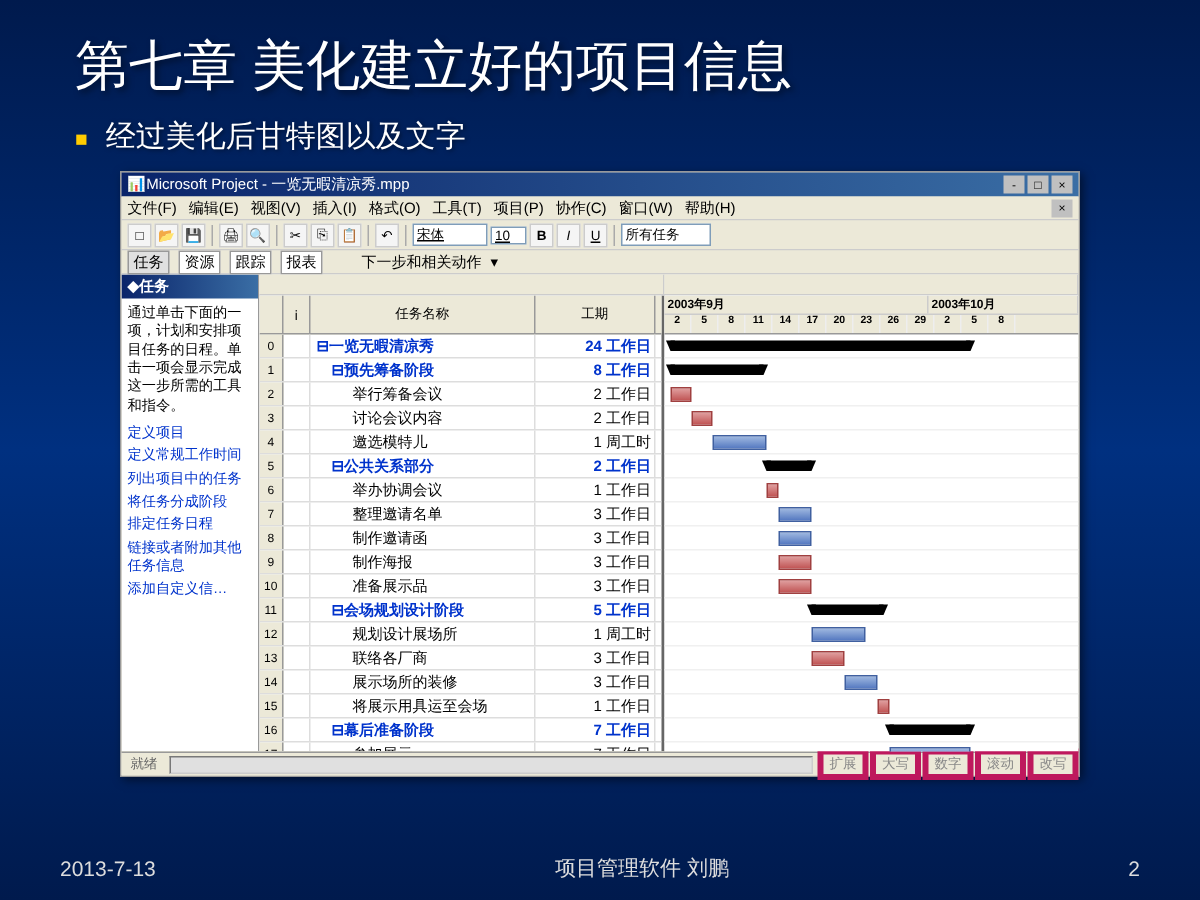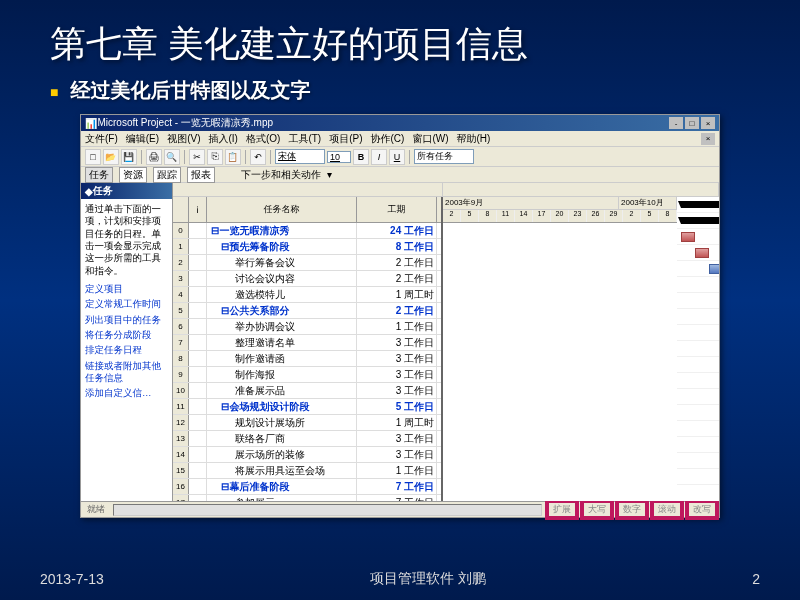--- a/index.html
+++ b/index.html
@@ -19,7 +19,7 @@
 }
 .bullet-area { padding: 0 50px 10px 50px; display: flex; gap: 12px; align-items: baseline; }
 .bullet-mark { color: #ffcc00; font-size: 14px; }
-.bullet-text { font-size: 20px; text-shadow: 1px 1px 3px rgba(0,0,0,0.5); font-weight: bold; }
+.bullet-text { font-size: 20px; text-shadow: 1px 1px 3px rgba(0,0,0,0.5); }
 .embed {
   margin: 0 80px;
   width: 640px;

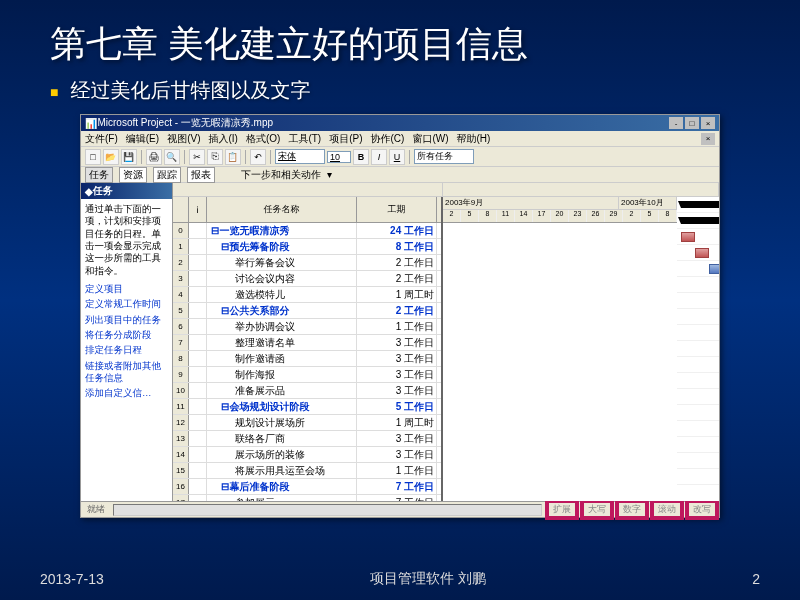--- a/index.html
+++ b/index.html
@@ -97,7 +97,7 @@
 .indent0 { padding-left: 4px; }
 .indent1 { padding-left: 14px; }
 .indent2 { padding-left: 28px; }
-.ganttarea { flex: 1; display: flex; flex-direction: row; background: #fff; position: relative; }
+.ganttarea { flex: 1; display: flex; flex-direction: column; background: #fff; position: relative; font-weight: bold; }
 .timescale { height: 26px; border-bottom: 1px solid #999; display: flex; flex-direction: column; }
 .ts-top { height: 13px; display: flex; font-size: 8px; background: #ece9d8; border-bottom: 1px solid #ccc; }
 .ts-top div { border-right: 1px solid #ccc; padding: 0 2px; display: flex; align-items: center; }

